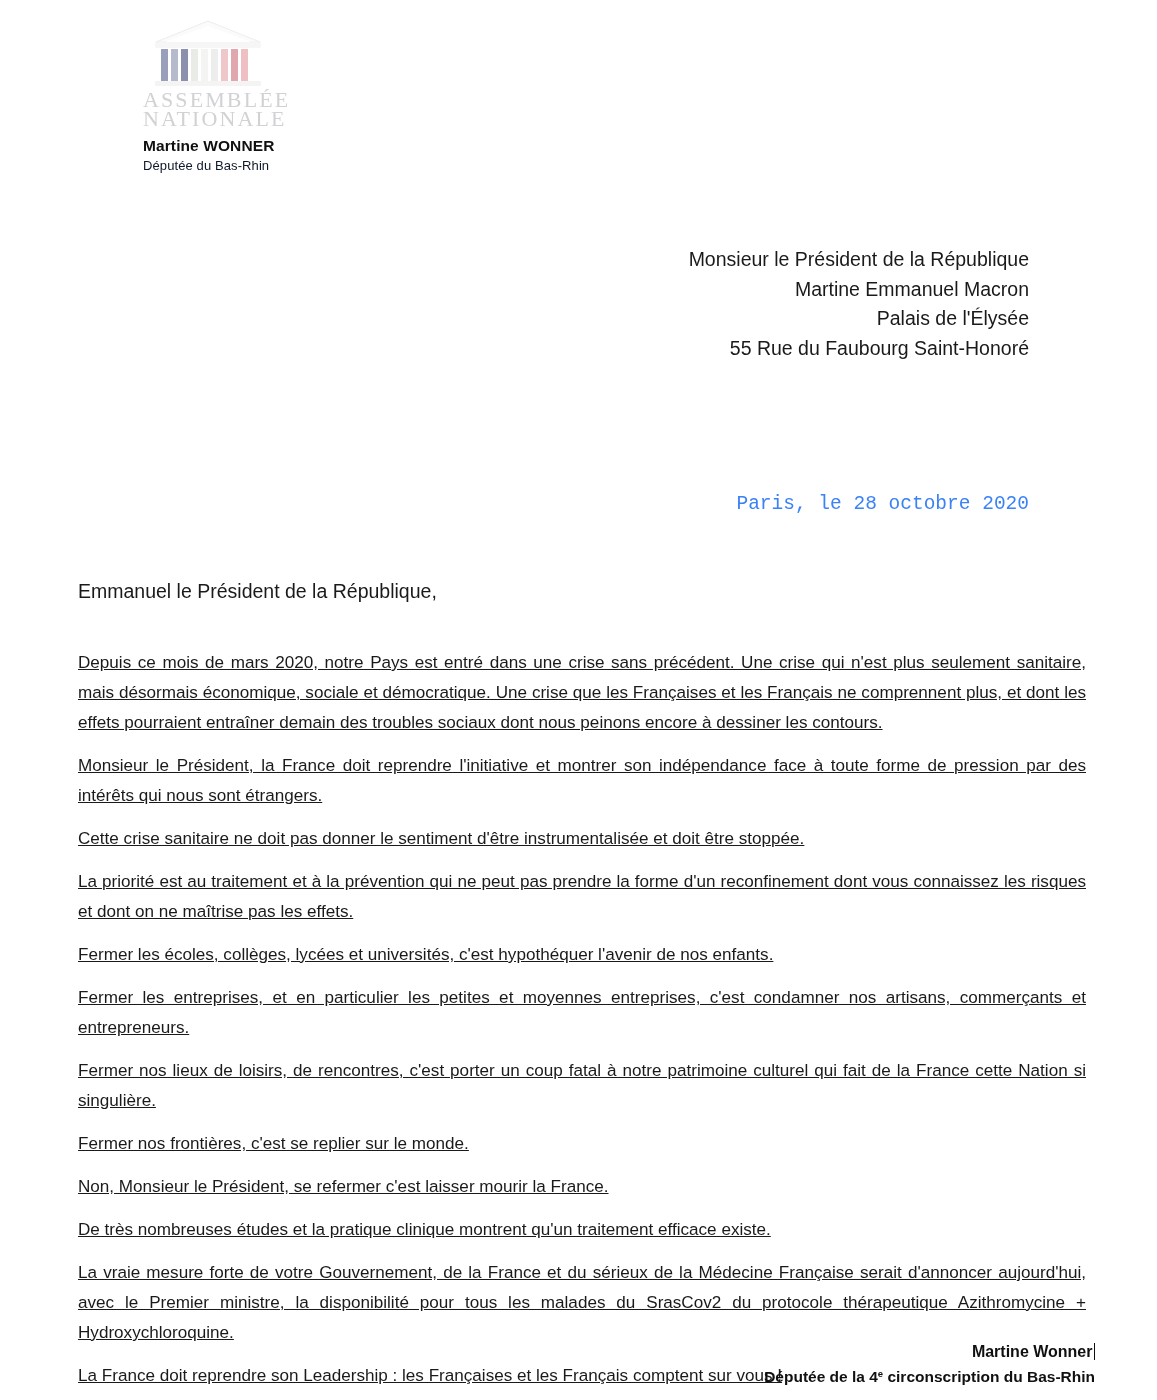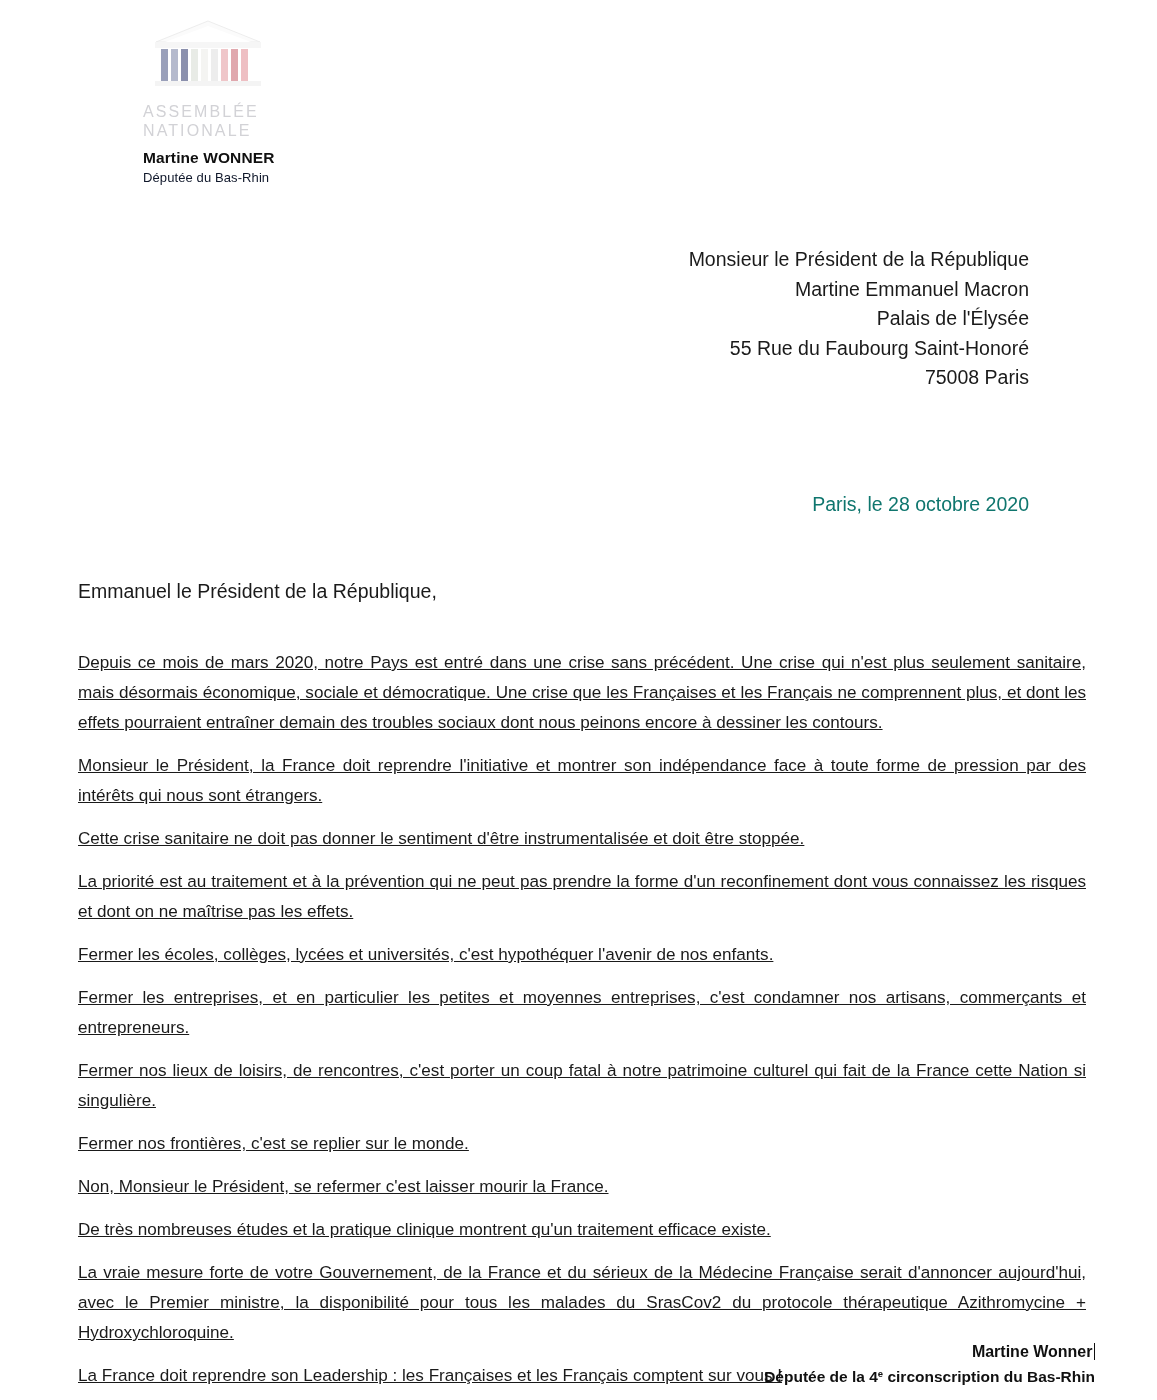--- a/index.html
+++ b/index.html
@@ -32,10 +32,10 @@
   .logo-mark svg { display: block; }
 
   .logo-wordmark {
-    margin-top: 12px;
+    margin-top: 0;
     margin-left: 4px;
-    font-family: Liberation Sans, sans-serif;
-    font-size: 16px;
+    font-family: Liberation Serif, serif;
+    font-size: 22px;
     letter-spacing: 2.1px;
     line-height: 19px;
     color: #d2d2d6;

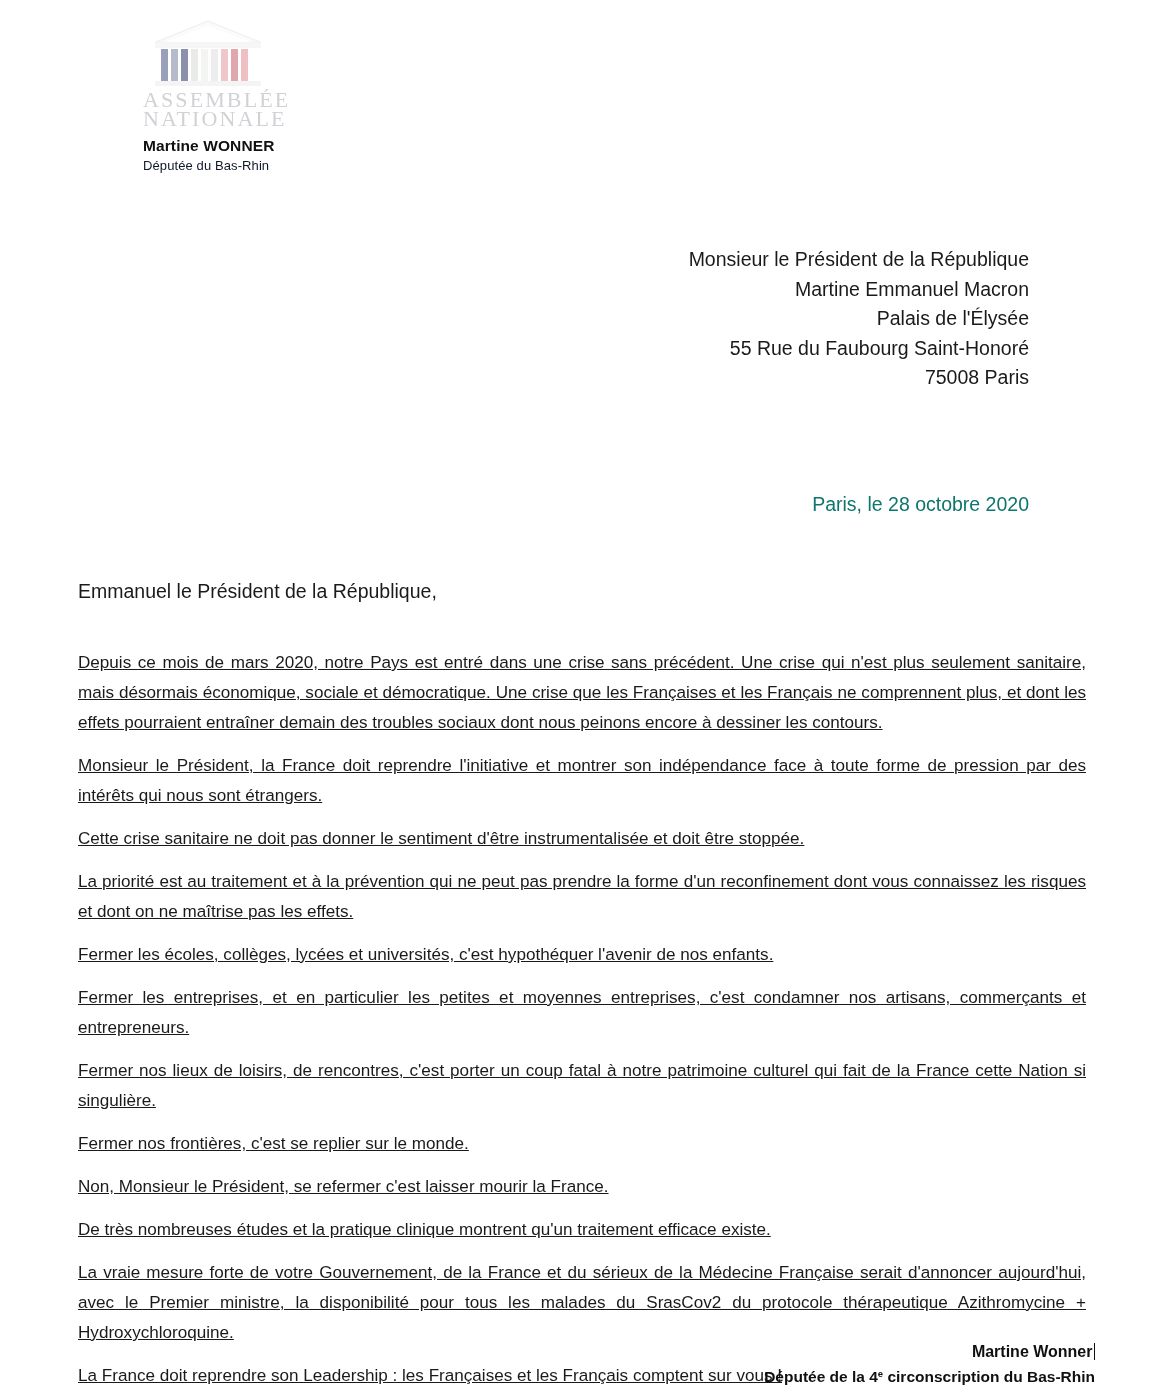--- a/index.html
+++ b/index.html
@@ -189,7 +189,6 @@
   <div>Martine Emmanuel Macron</div>
   <div>Palais de l'Élysée</div>
   <div>55 Rue du Faubourg Saint-Honoré</div>
-  <div>75008 Paris</div>
 </div>
 
 <div class="date-line">Paris, le 28 octobre 2020</div>

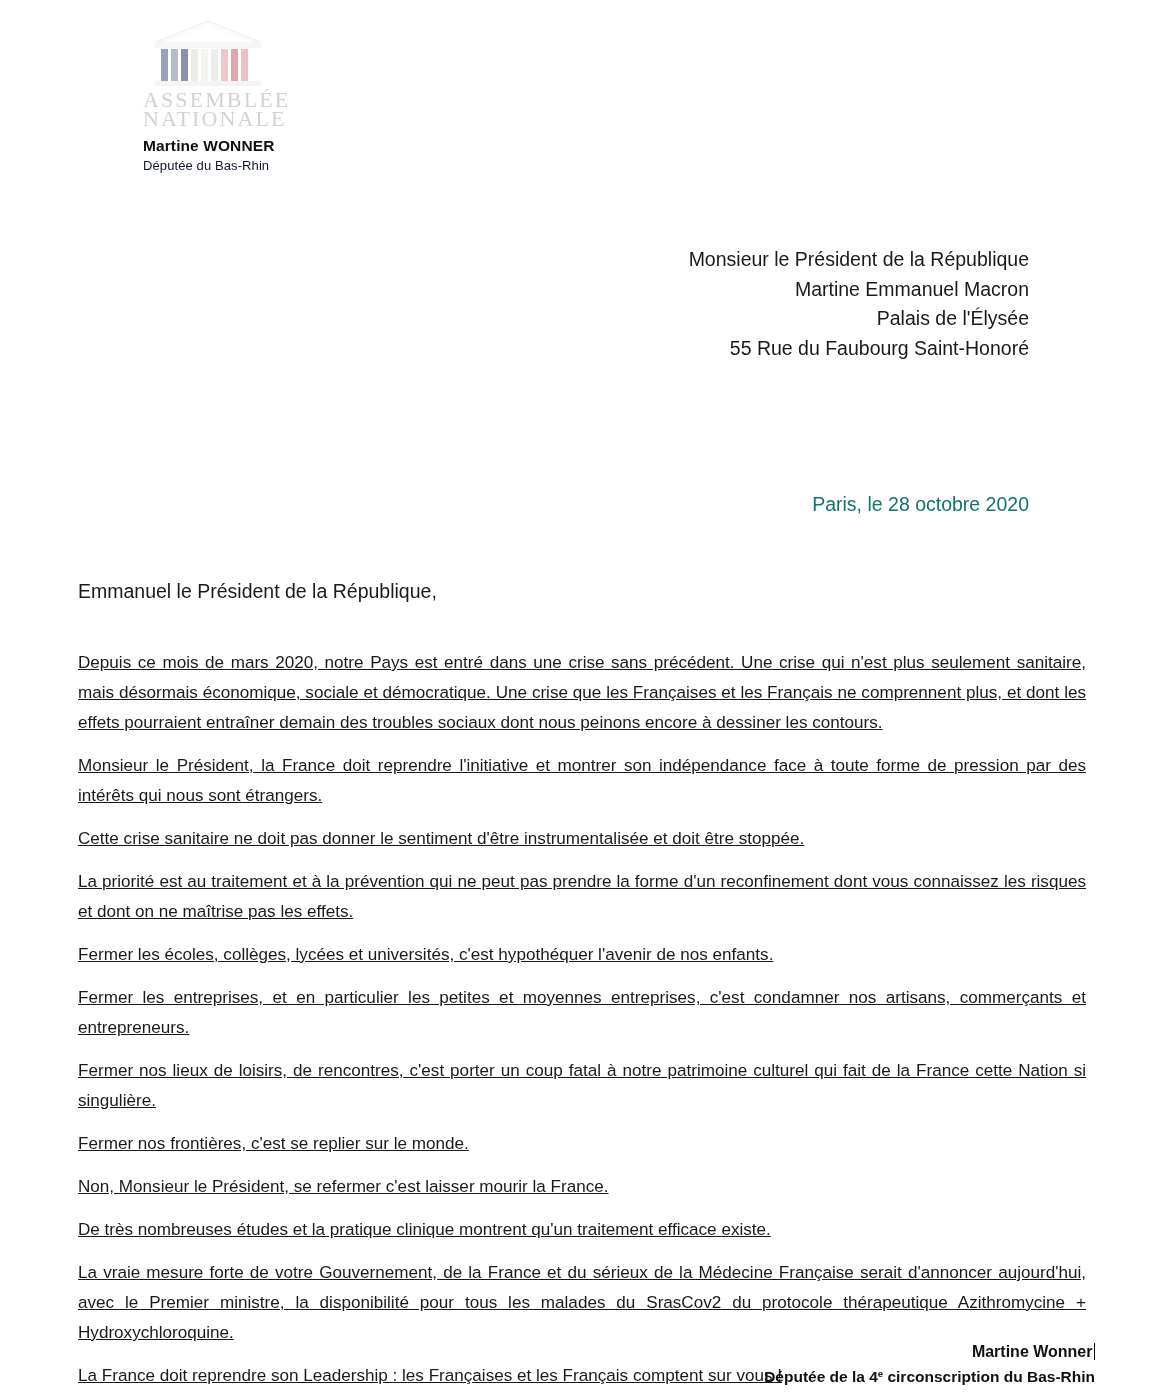--- a/index.html
+++ b/index.html
@@ -80,8 +80,9 @@
     top: 493px;
     text-align: right;
     font-size: 19.5px;
-    color: #0f766e;
-    white-space: nowrap;
+    color: #3b82f6;
+    white-space: nowrap;
+    font-family: Liberation Mono, monospace;
   }
 
   

